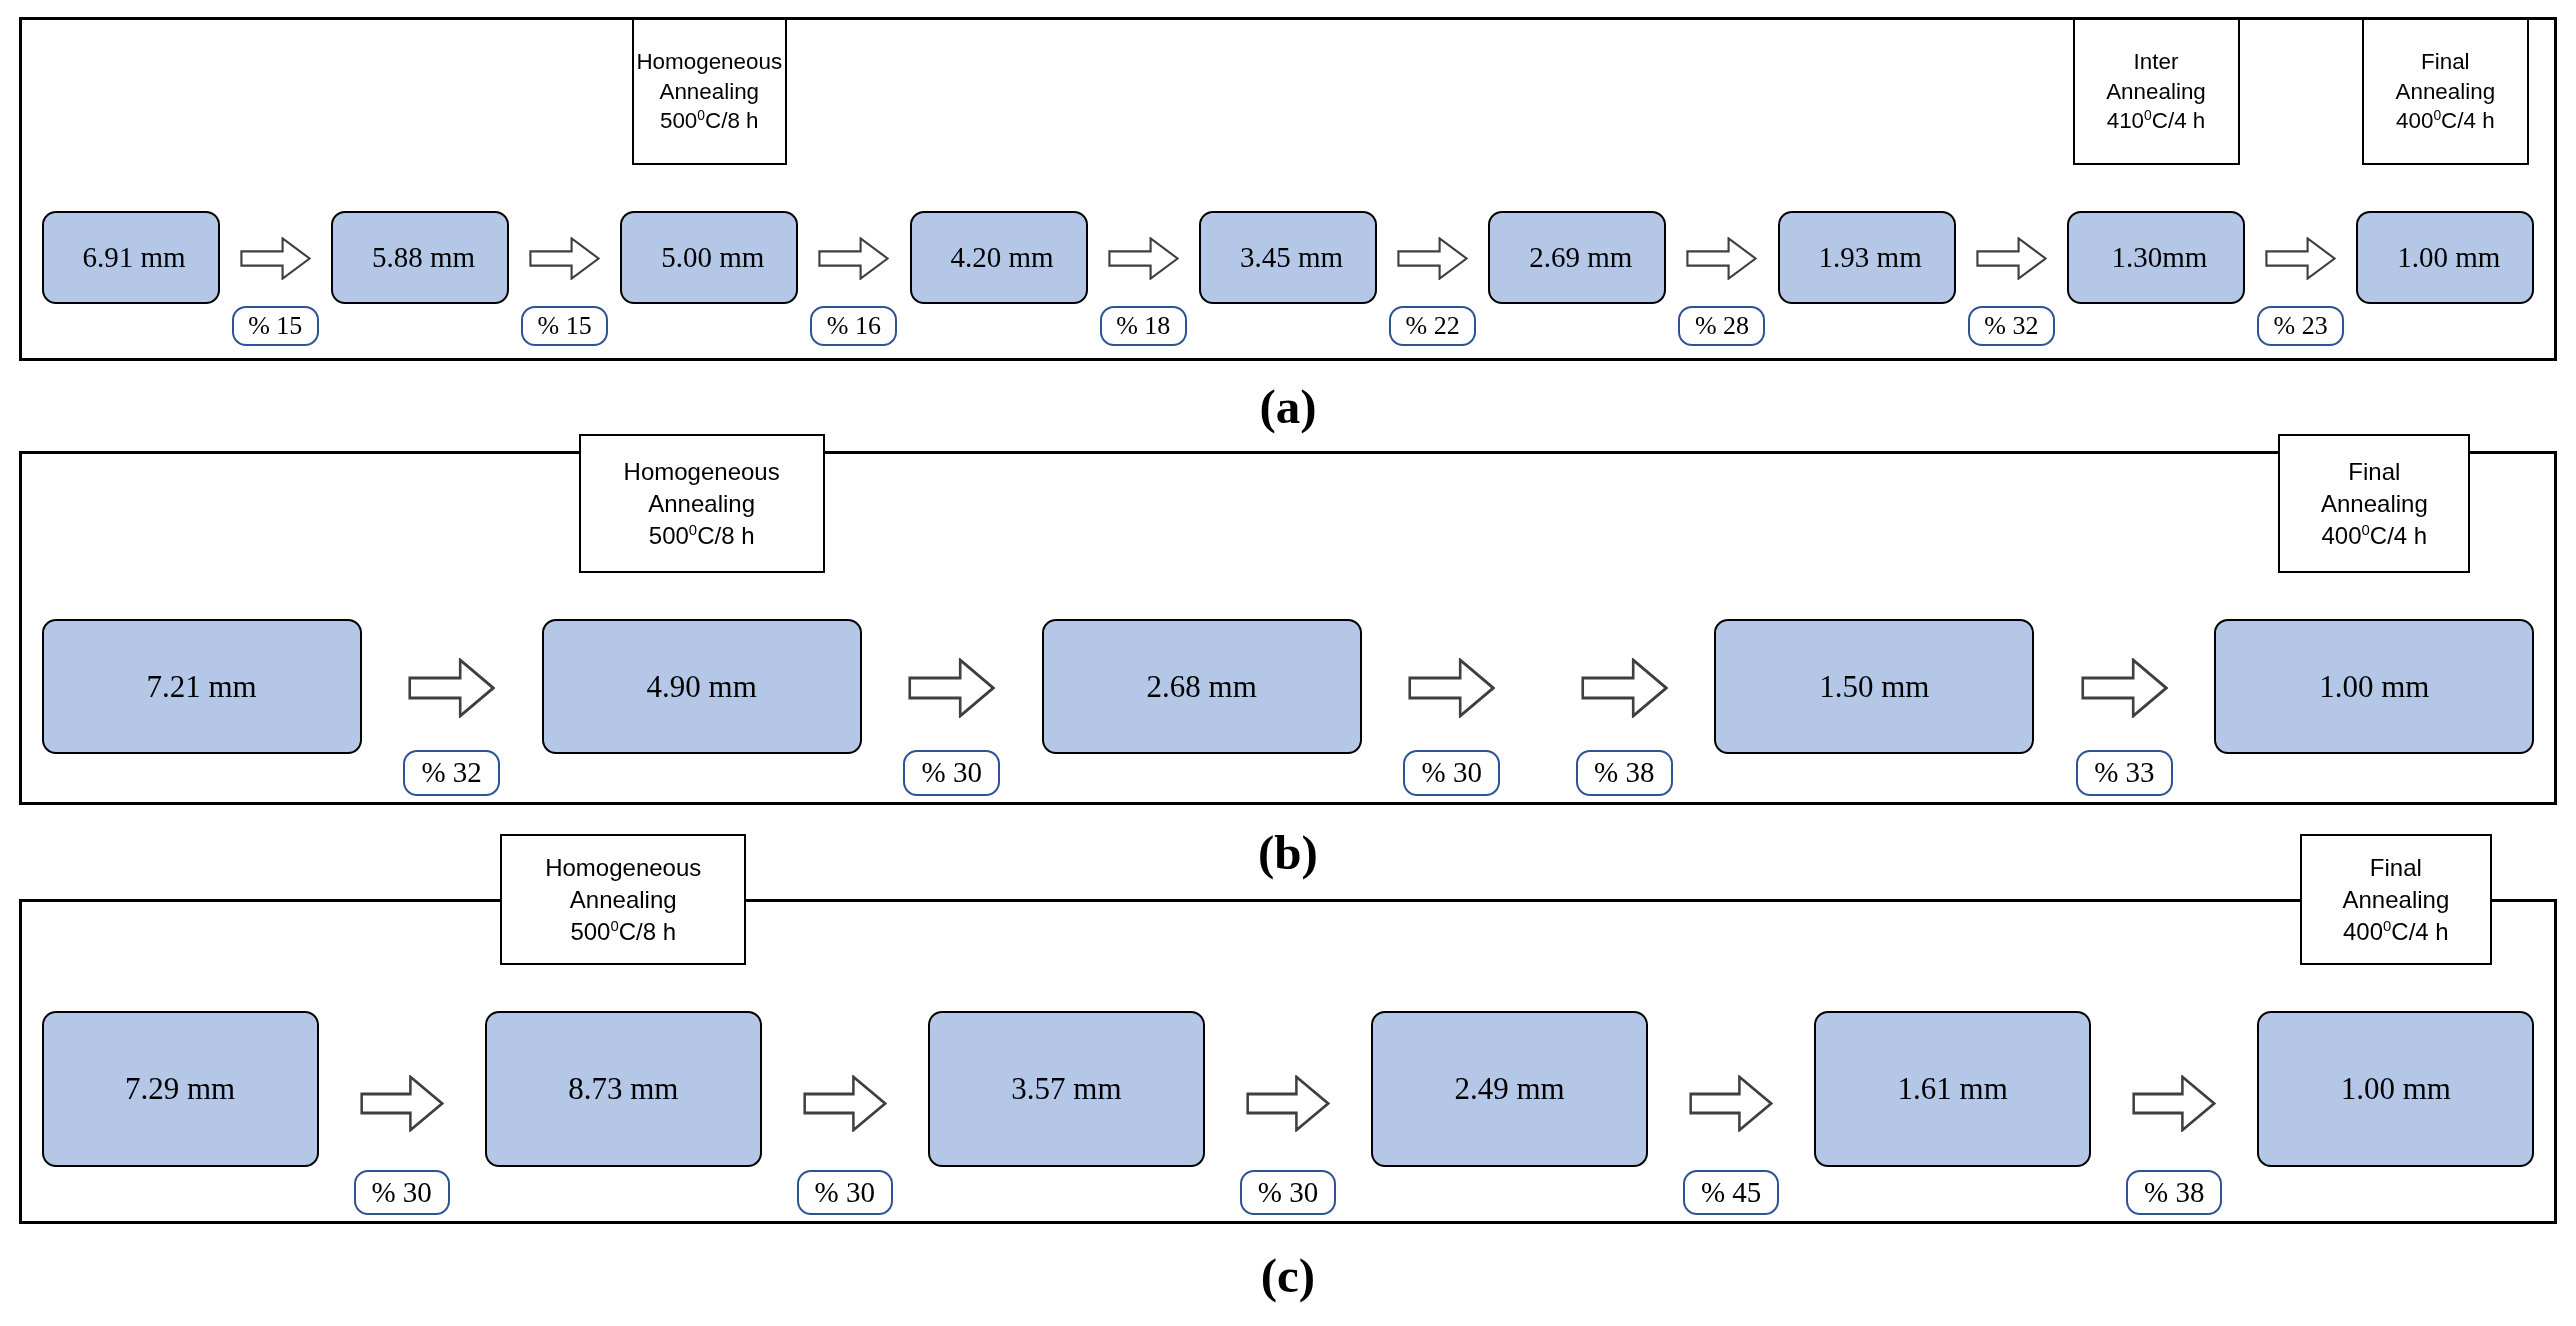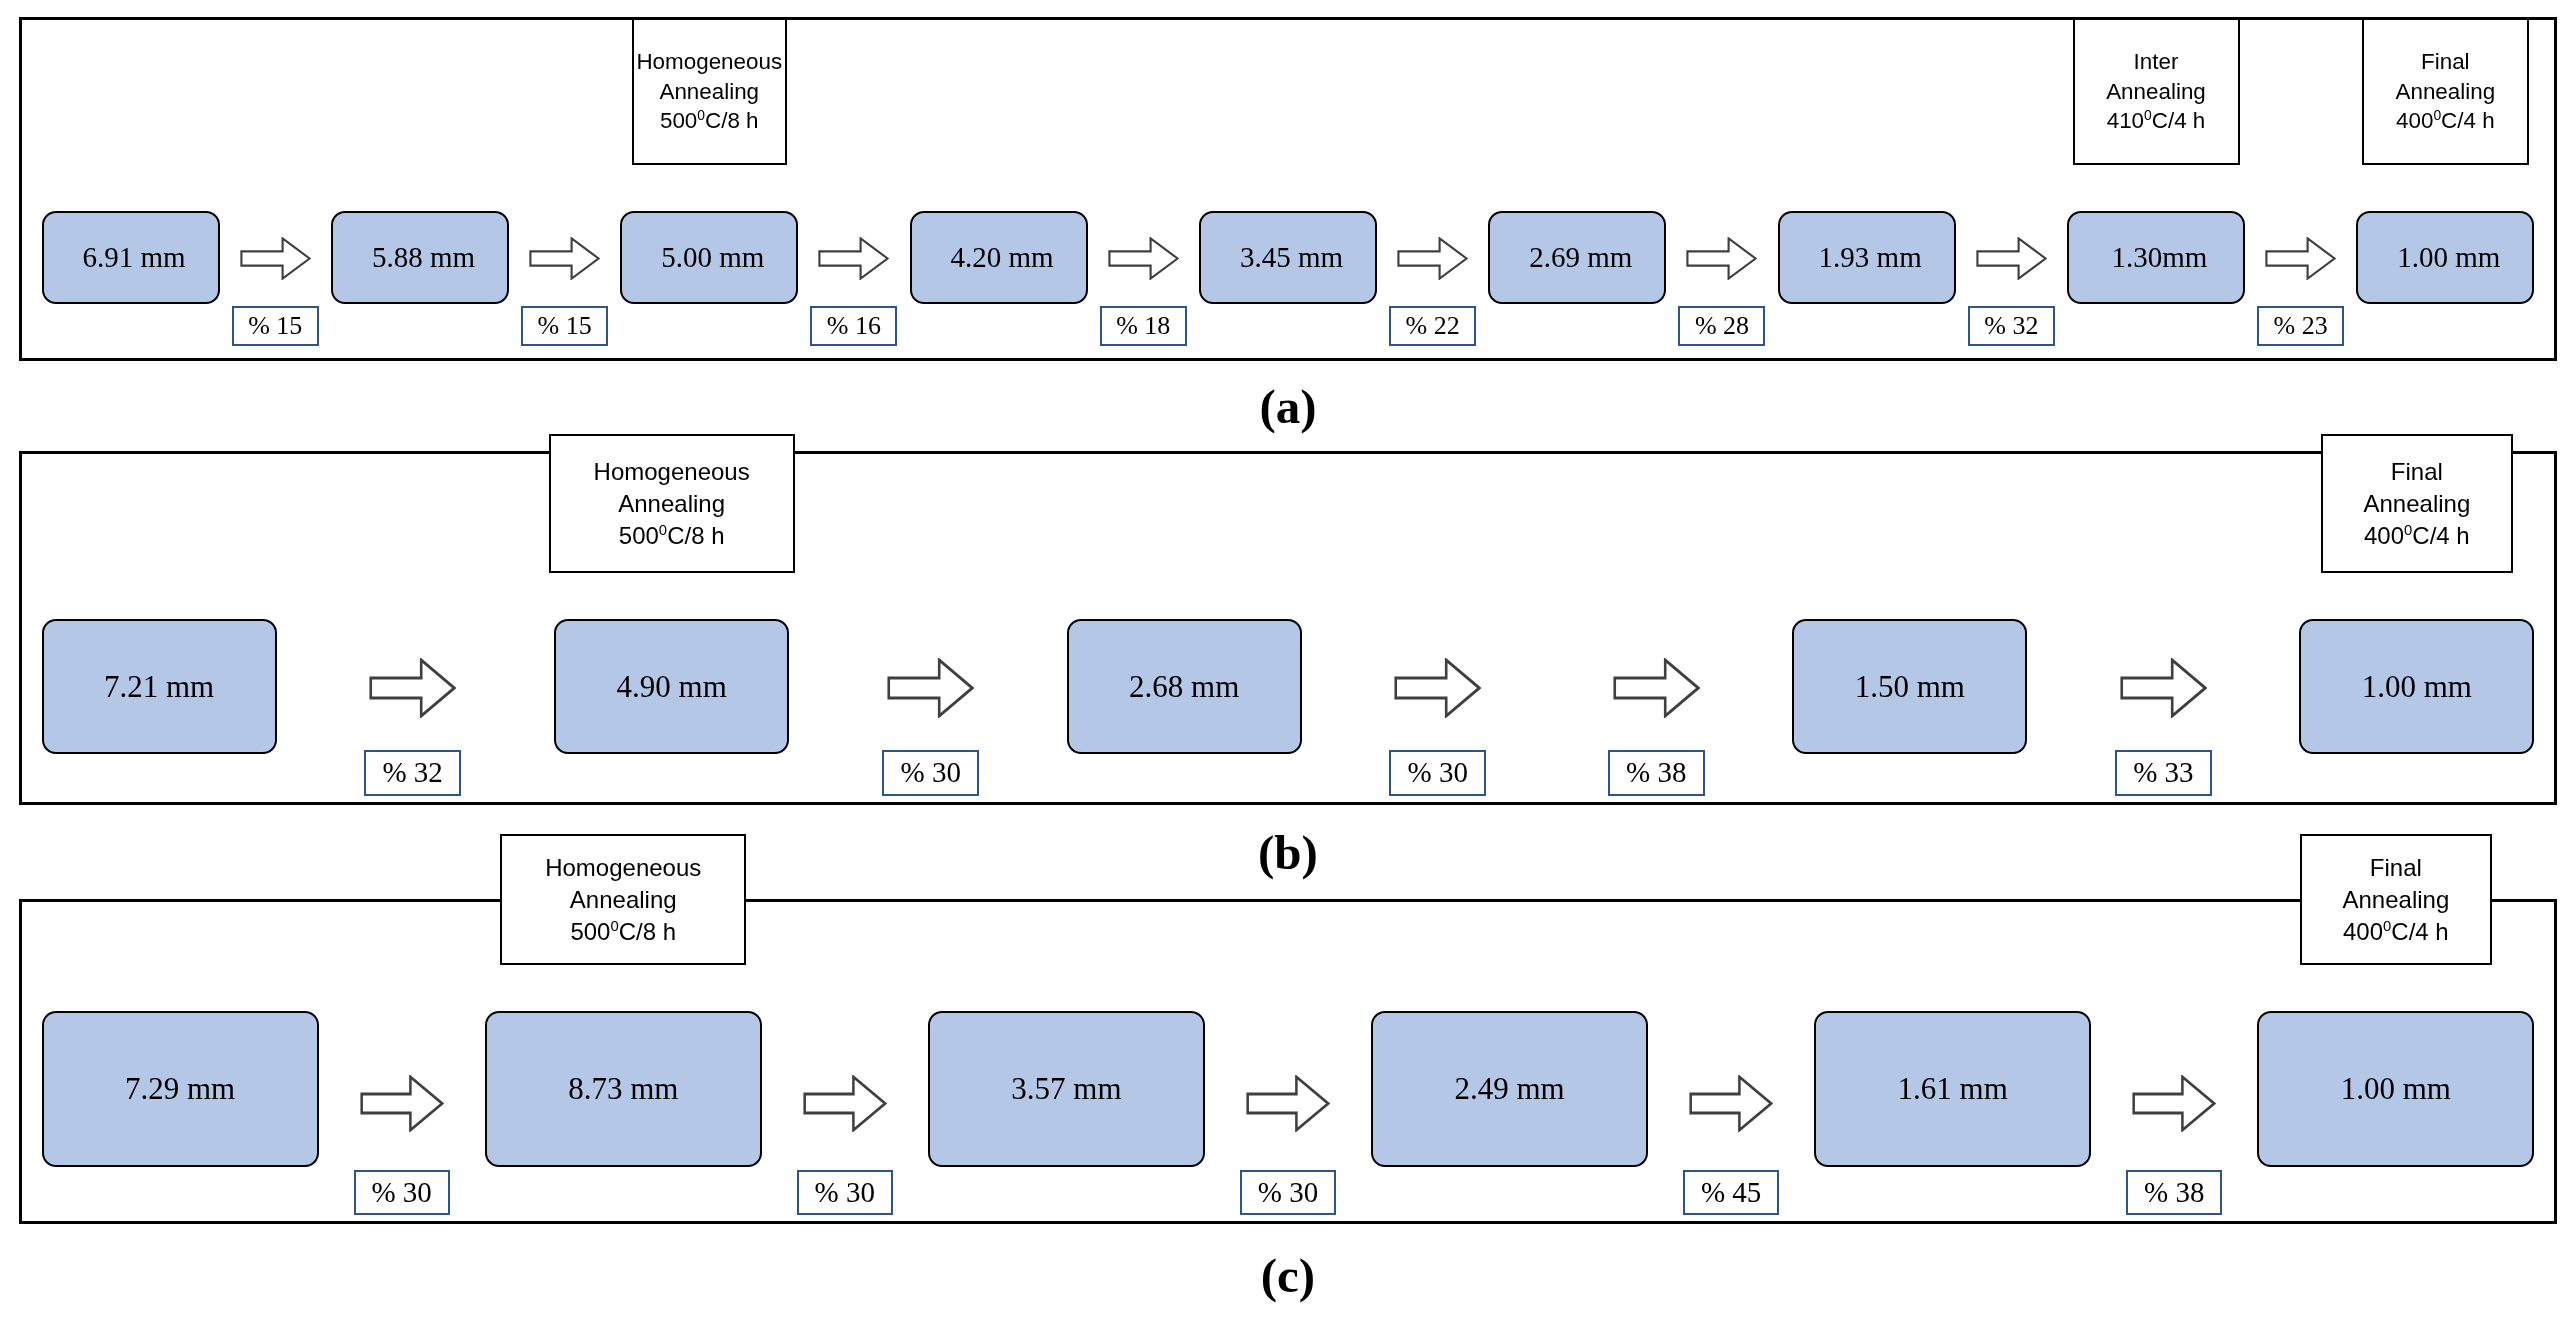--- a/index.html
+++ b/index.html
@@ -30,7 +30,7 @@
   .note .nl{line-height:1.32;}
   .note sup{font-size:0.62em;vertical-align:super;}
   .badge{
-    background:#fff;border:2.3px solid #2e5395;border-radius:0;
+    background:#fff;border:2.3px solid #2e5395;border-radius:14px;
     display:flex;align-items:center;justify-content:center;box-sizing:border-box;
   }
   .arrow{display:block;}

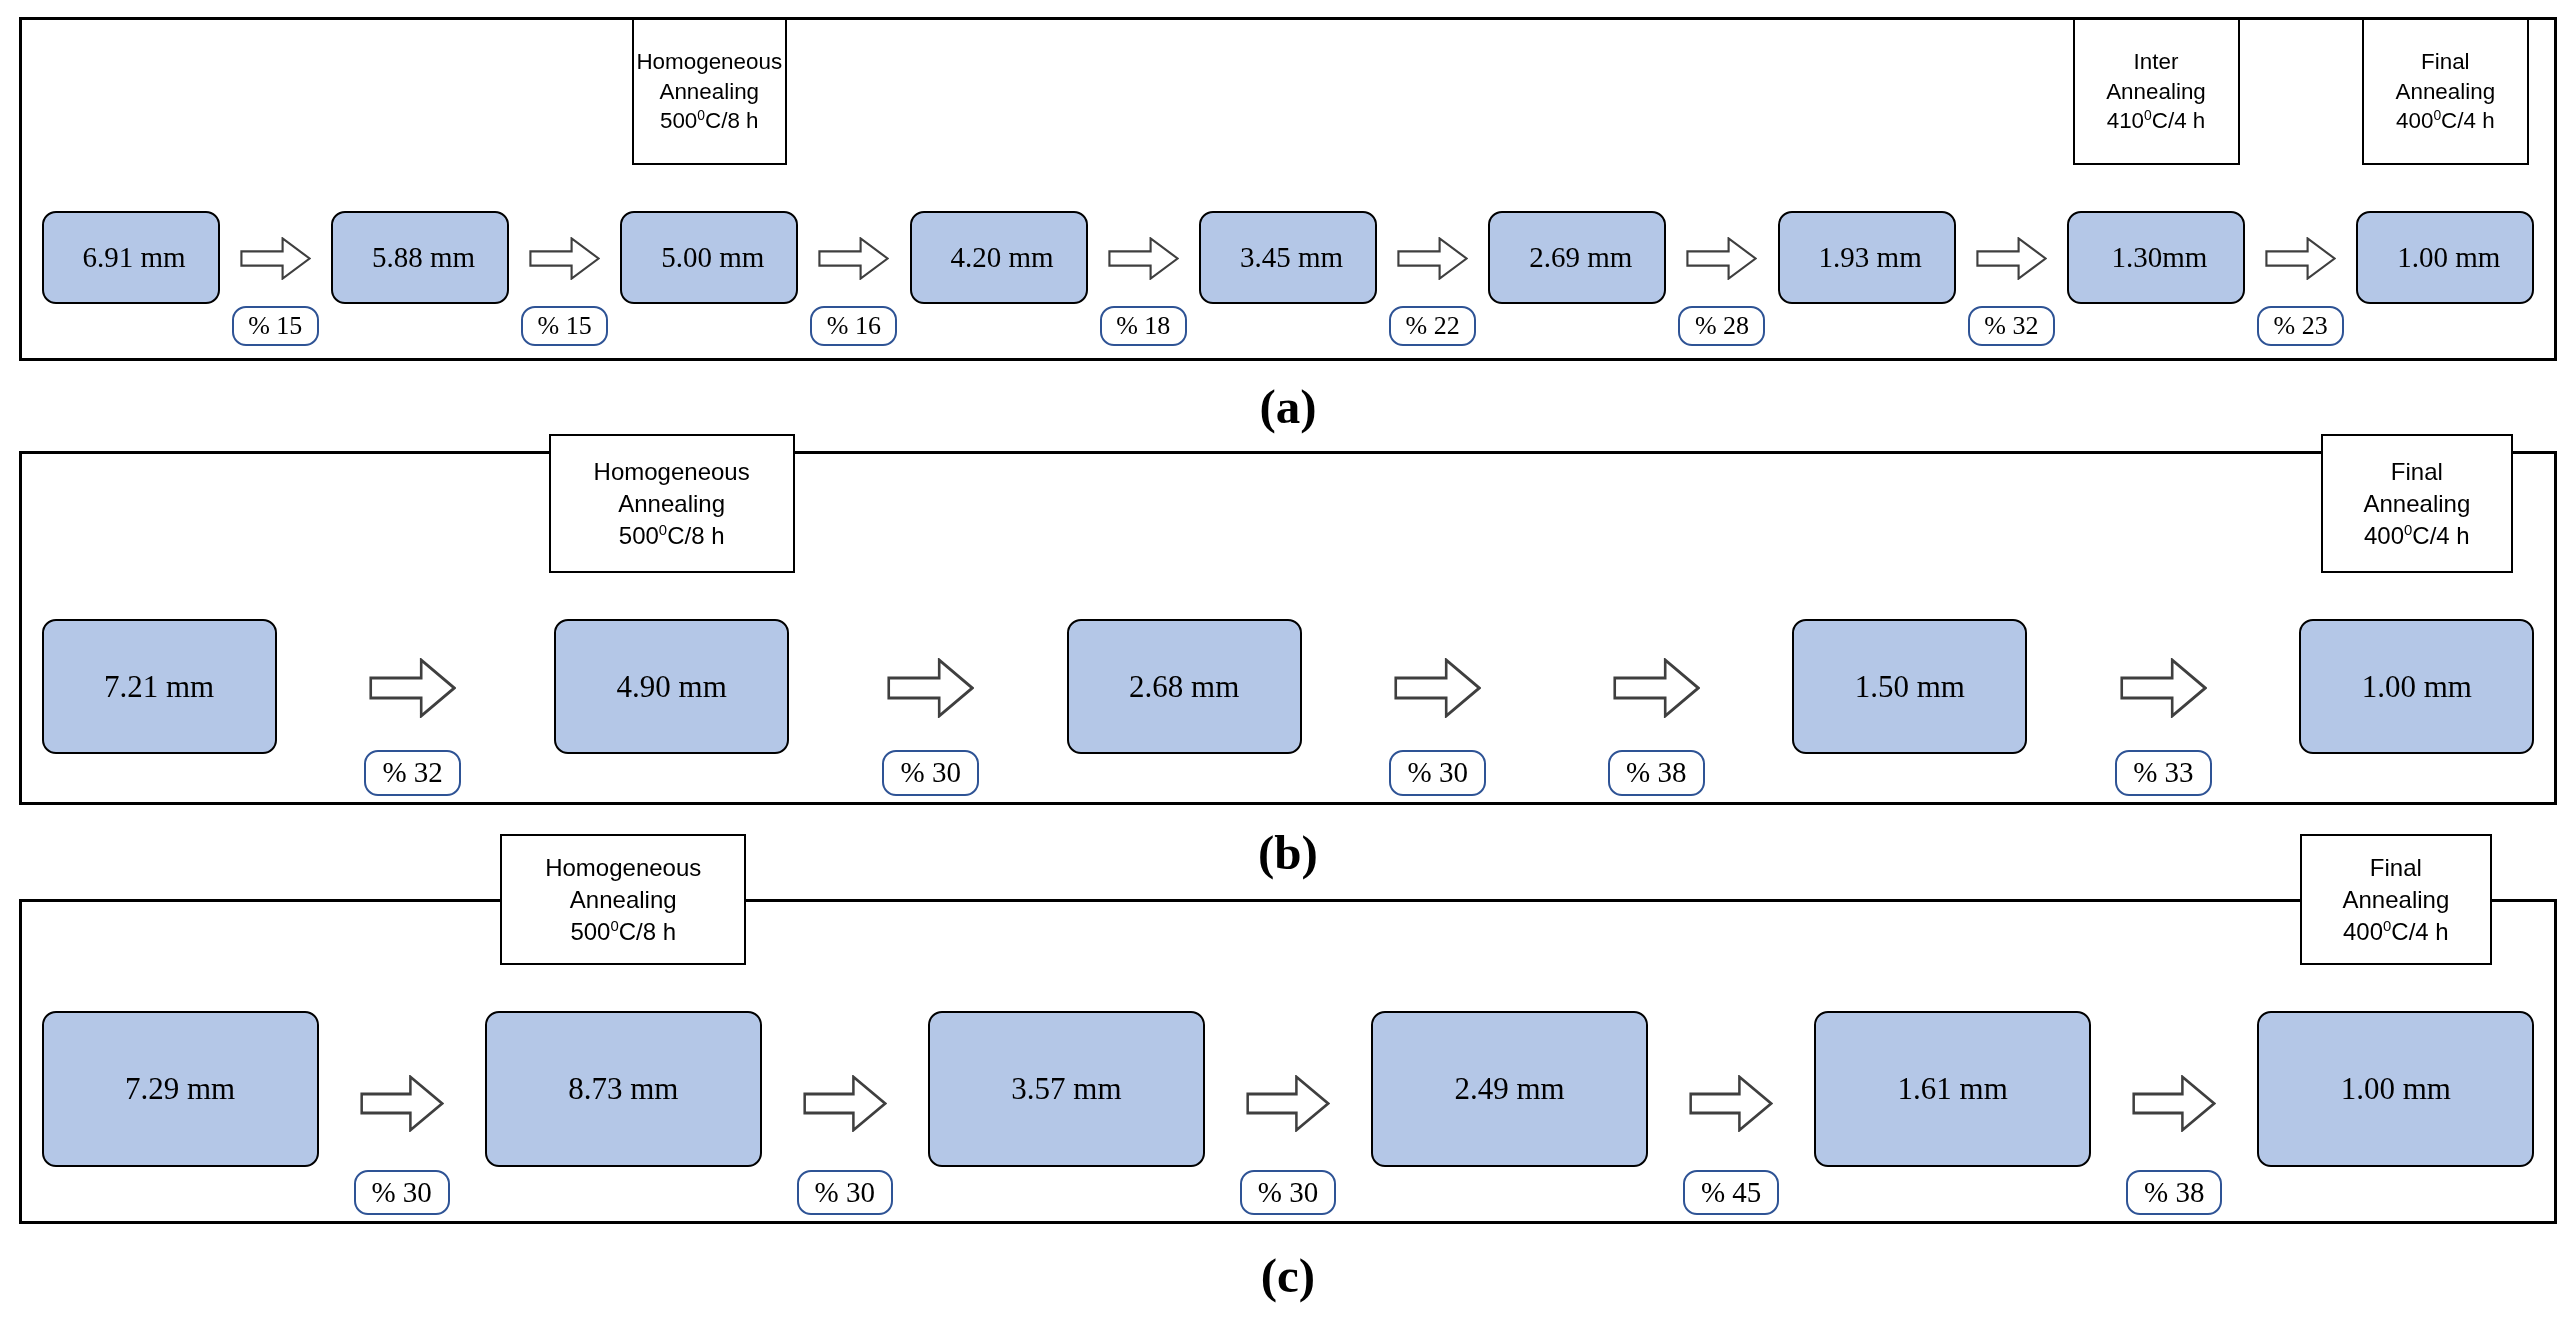--- a/index.html
+++ b/index.html
@@ -53,7 +53,7 @@
   
   .pb{height:354px;}
   .pb .stage{margin-bottom:48px;}
-  .pb .box{width:235px;height:135px;font-size:31px;}
+  .pb .box{width:320px;height:135px;font-size:31px;}
   .pb .note{width:246px;height:139px;font-size:24px;margin-bottom:-2.3px;}
   .pb .note-final{width:192px;}
   .pb .connector{width:165px;margin-bottom:6.2px;}

